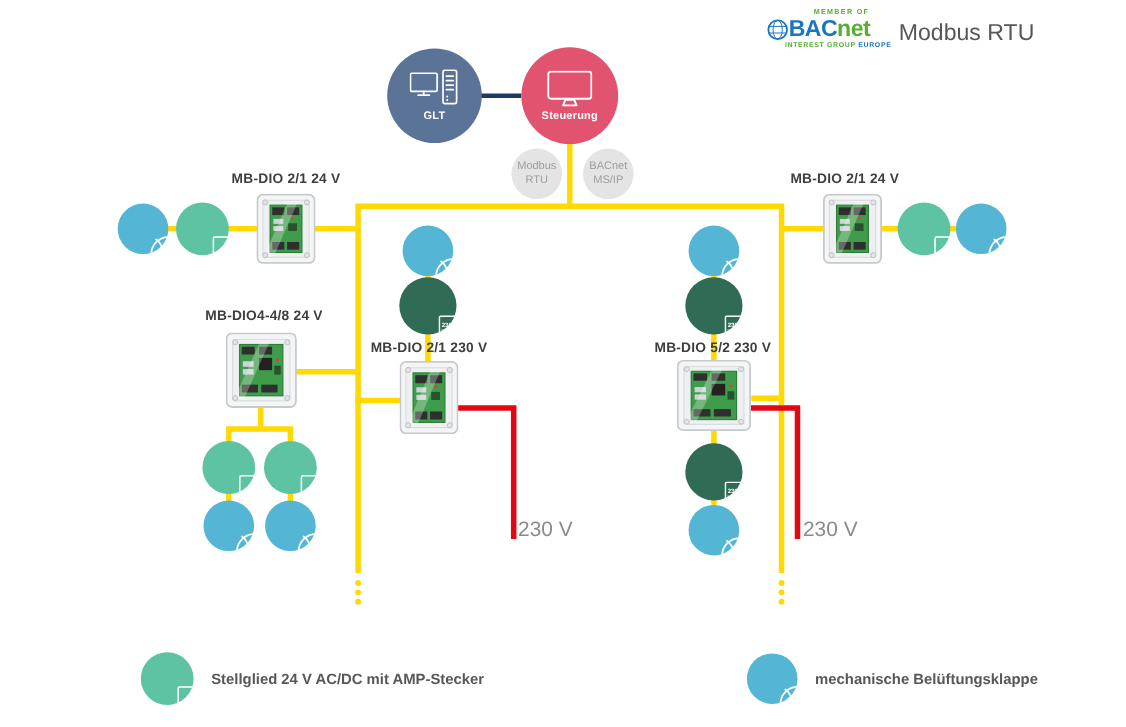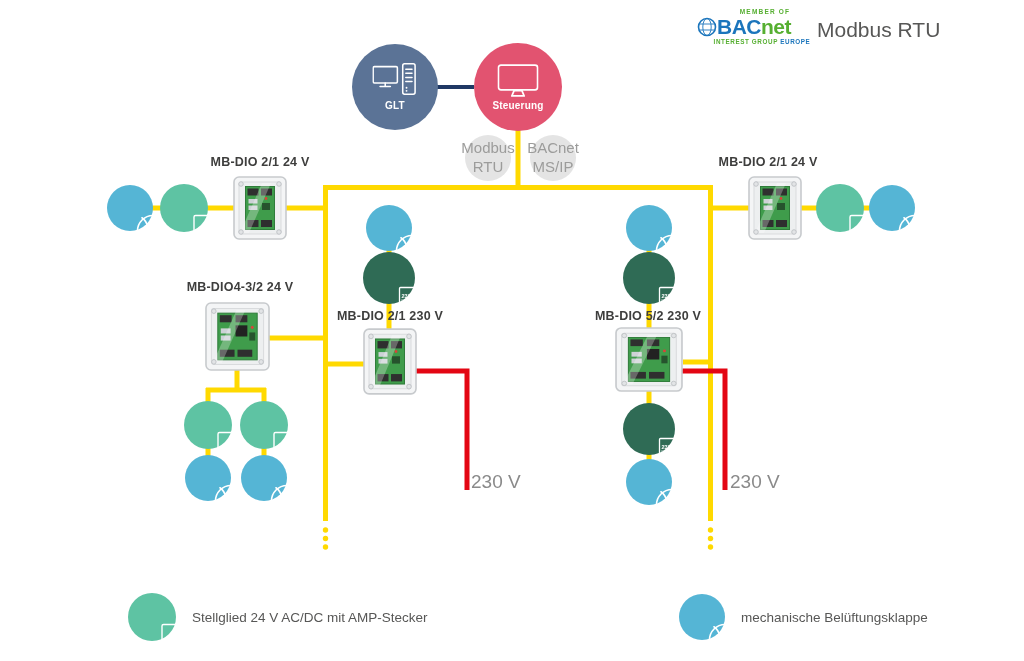--- a/index.html
+++ b/index.html
@@ -12,7 +12,7 @@
   .c-fan{background:var(--fan_blue);}
   .c-green{background:var(--actuator_green);}
   .c-dgreen{background:var(--actuator_dark_green);}
-  .c-badge{background:var(--badge_gray);color:var(--badge_text);font-size:15px;line-height:1.25;text-align:center;justify-content:center;}
+  .c-badge{background:var(--badge_gray);color:var(--badge_text);font-size:10px;line-height:1.25;text-align:center;justify-content:center;}
   .nlabel{color:#fff;font-size:10px;font-weight:700;margin-top:3px;letter-spacing:0.2px;}
   .devbox{position:absolute;}
   .devbox svg{width:100%;height:100%;display:block;}

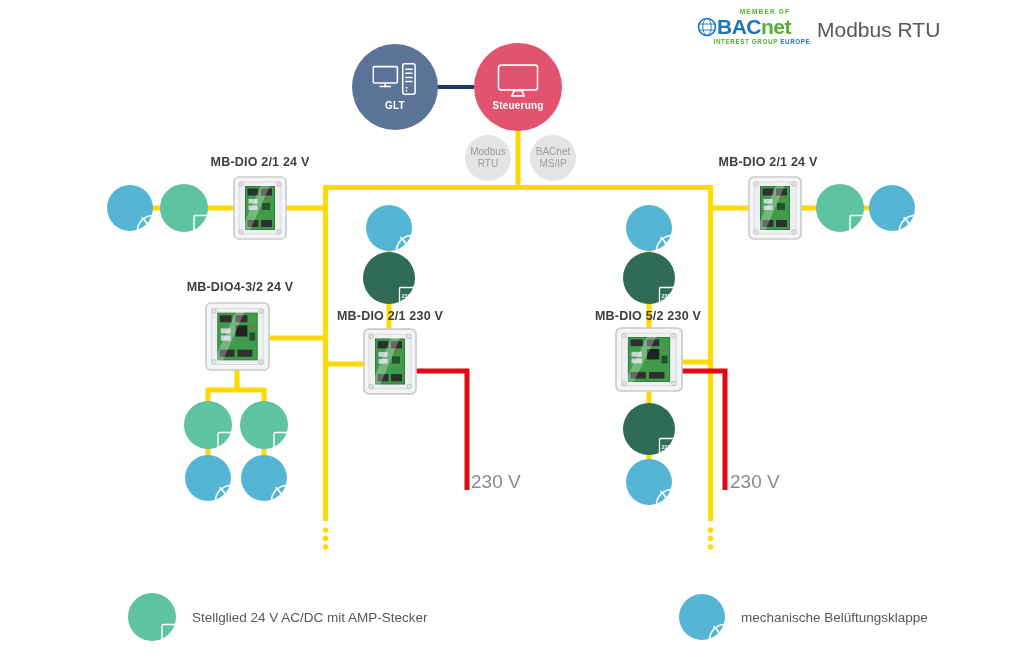--- a/index.html
+++ b/index.html
@@ -210,7 +210,7 @@
       </svg>
   </div>
 
-  <div class="devlabel" style="left:240px;top:280px">MB-DIO4-3/2 24 V</div>
+  <div class="devlabel" style="left:240px;top:280px">MB-DIO4-4/8 24 V</div>
   <div class="devbox" style="left:205px;top:302px;width:65px;height:69px">
     <svg viewBox="0 0 66 68" preserveAspectRatio="none">
         <use href="#sym-box-l"></use>

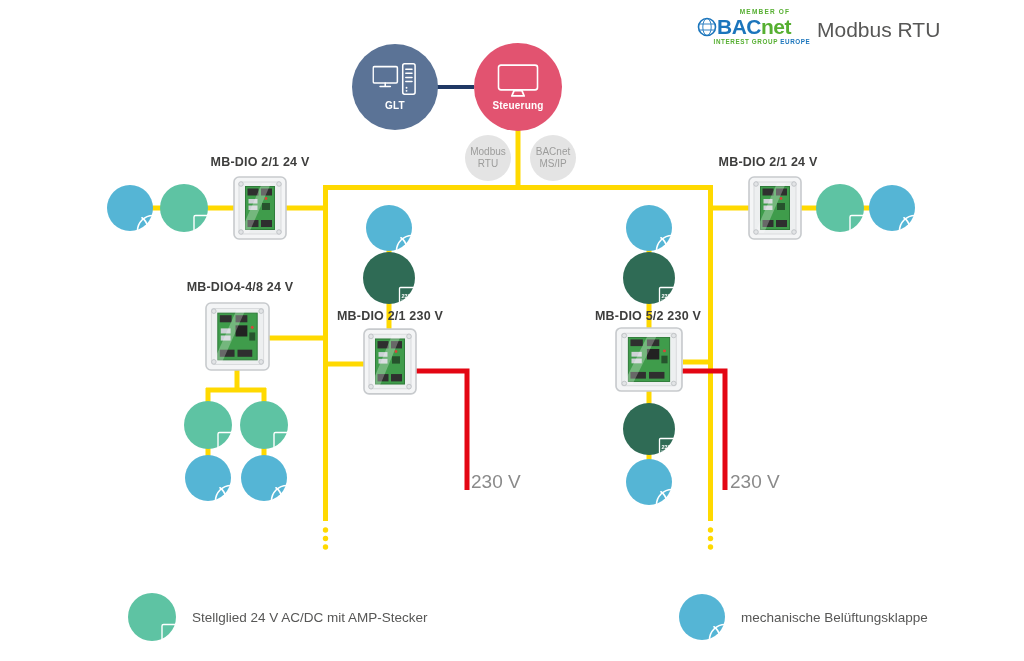--- a/index.html
+++ b/index.html
@@ -30,7 +30,7 @@
   .l-europe{color:var(--logo_blue);}
   .litem{position:absolute;display:flex;align-items:center;gap:16px;}
   .litem .circle{position:relative;flex:none;}
-  .llabel{font-size:13.5px;font-weight:400;color:var(--legend_text);white-space:nowrap;}
+  .llabel{font-size:13.5px;font-weight:700;color:var(--legend_text);white-space:nowrap;}
   .defs{position:absolute;width:0;height:0;overflow:hidden;}
 </style>
 </head>

